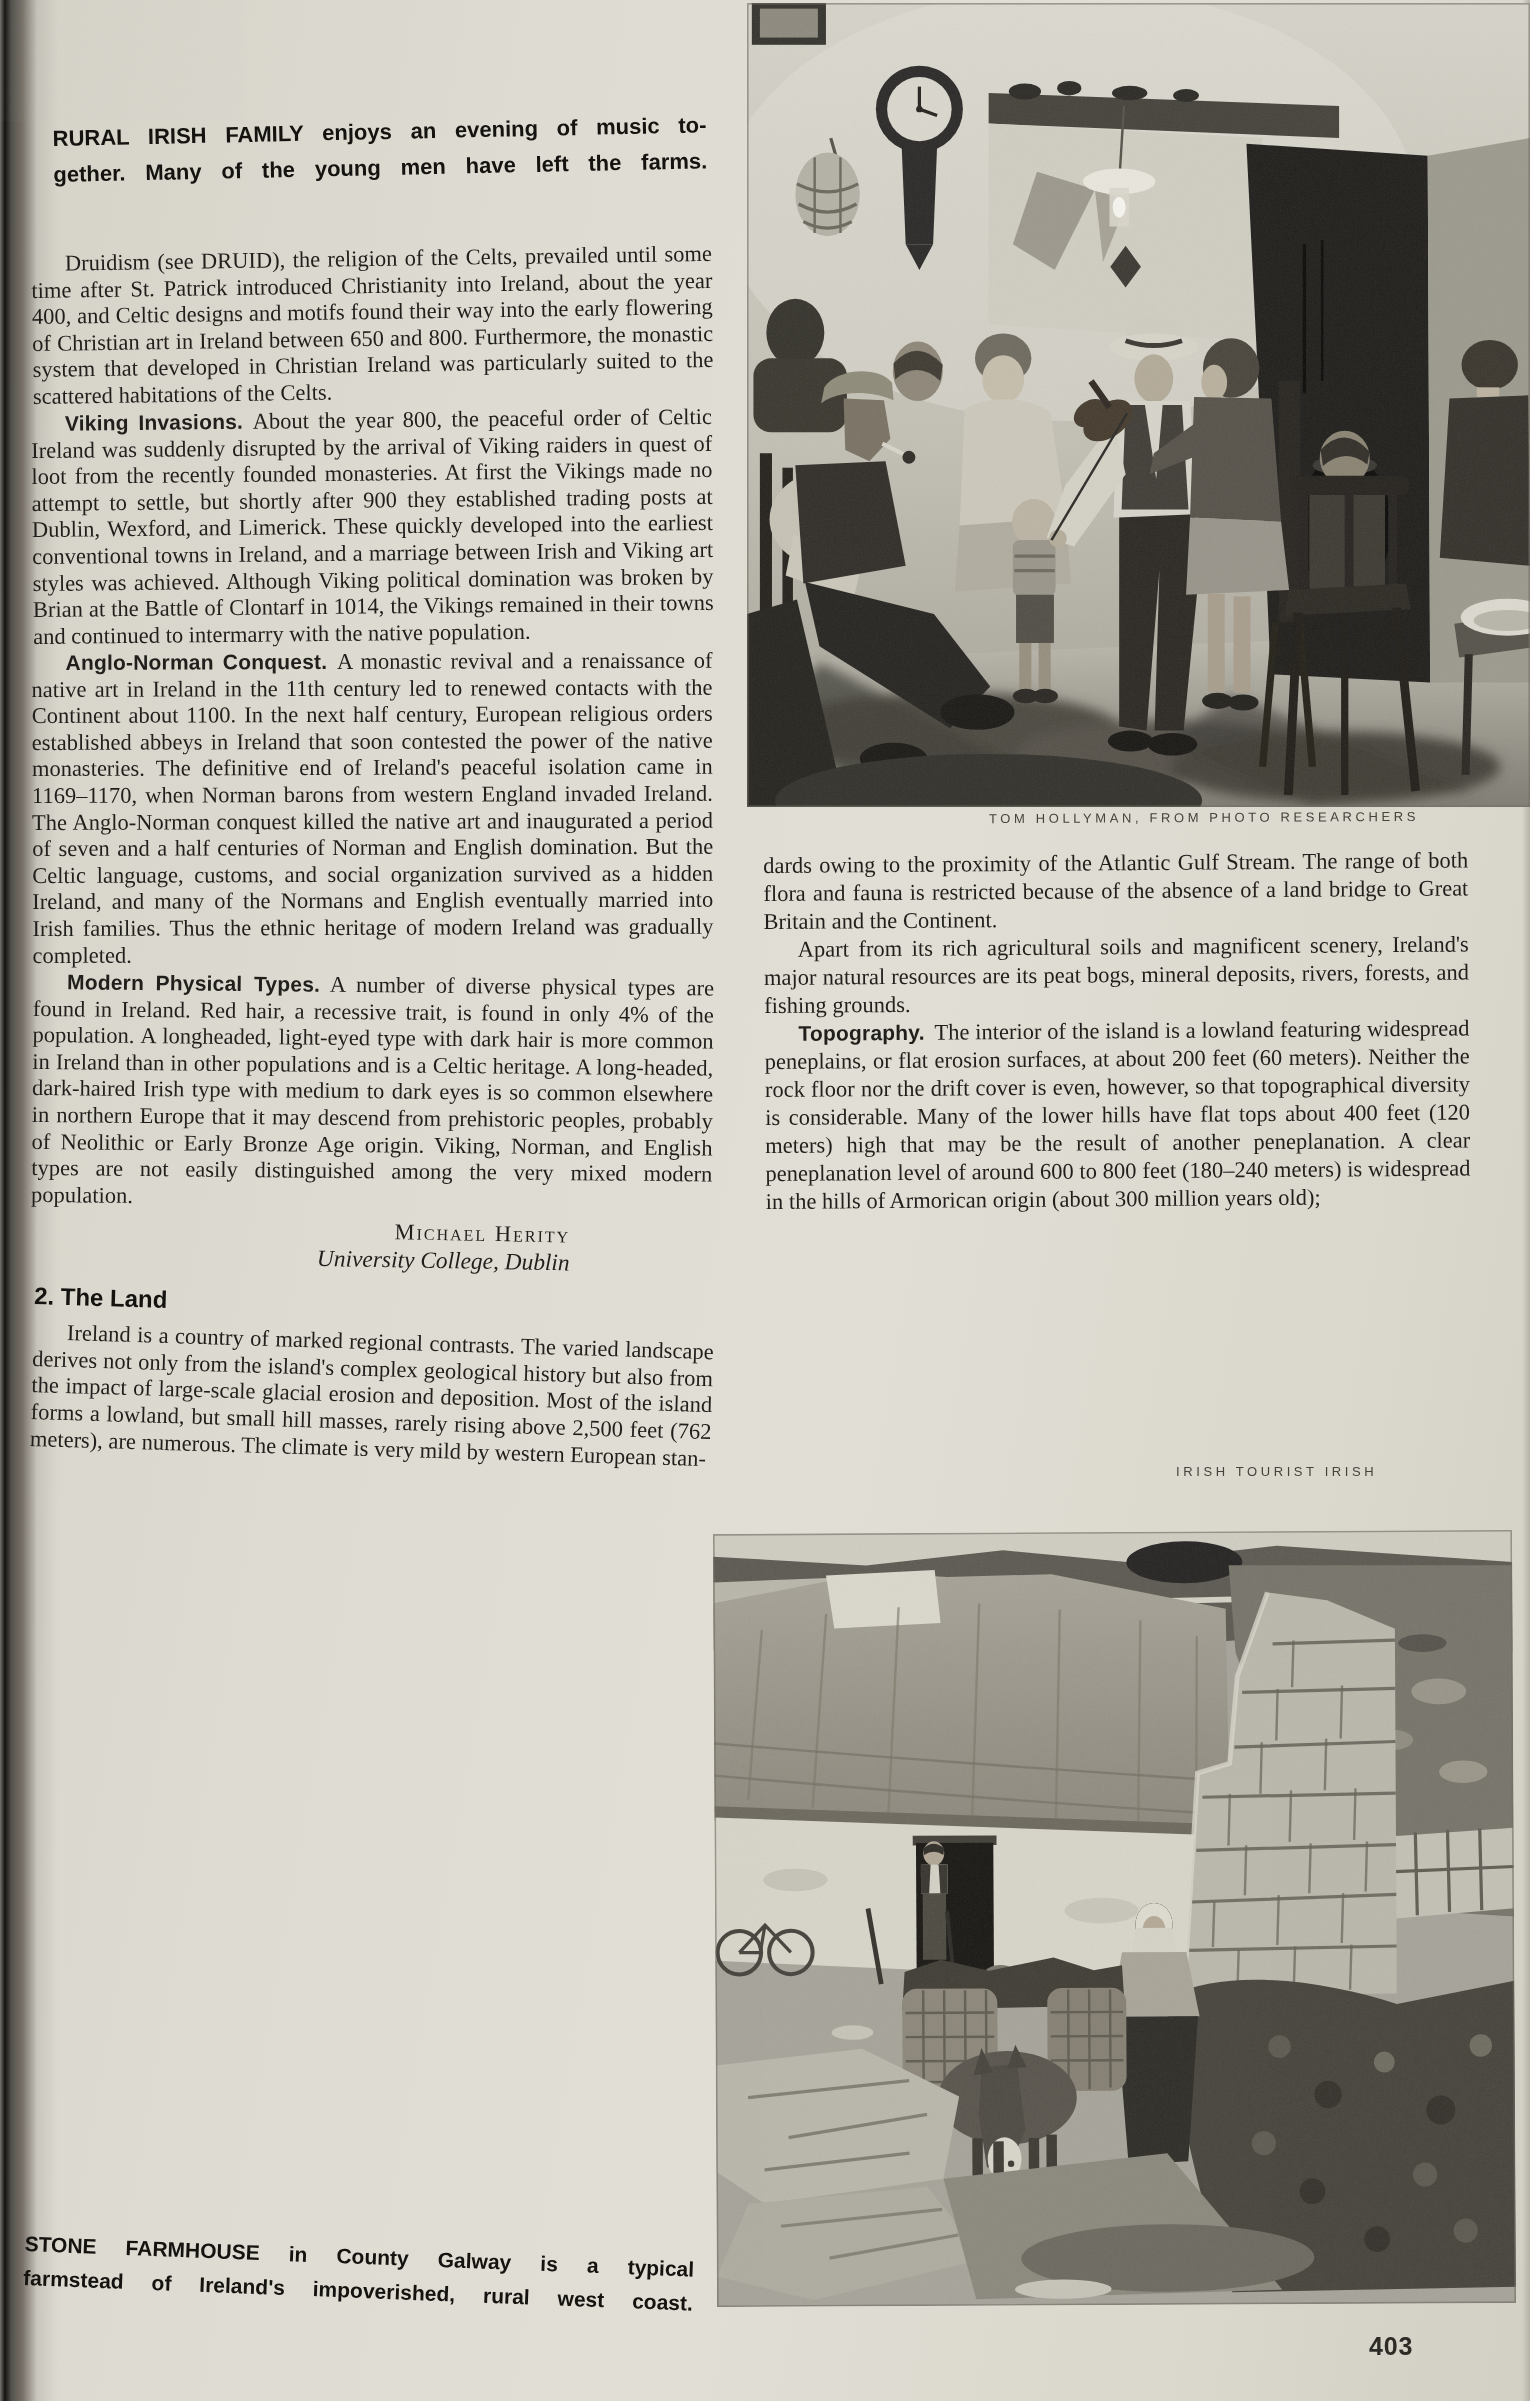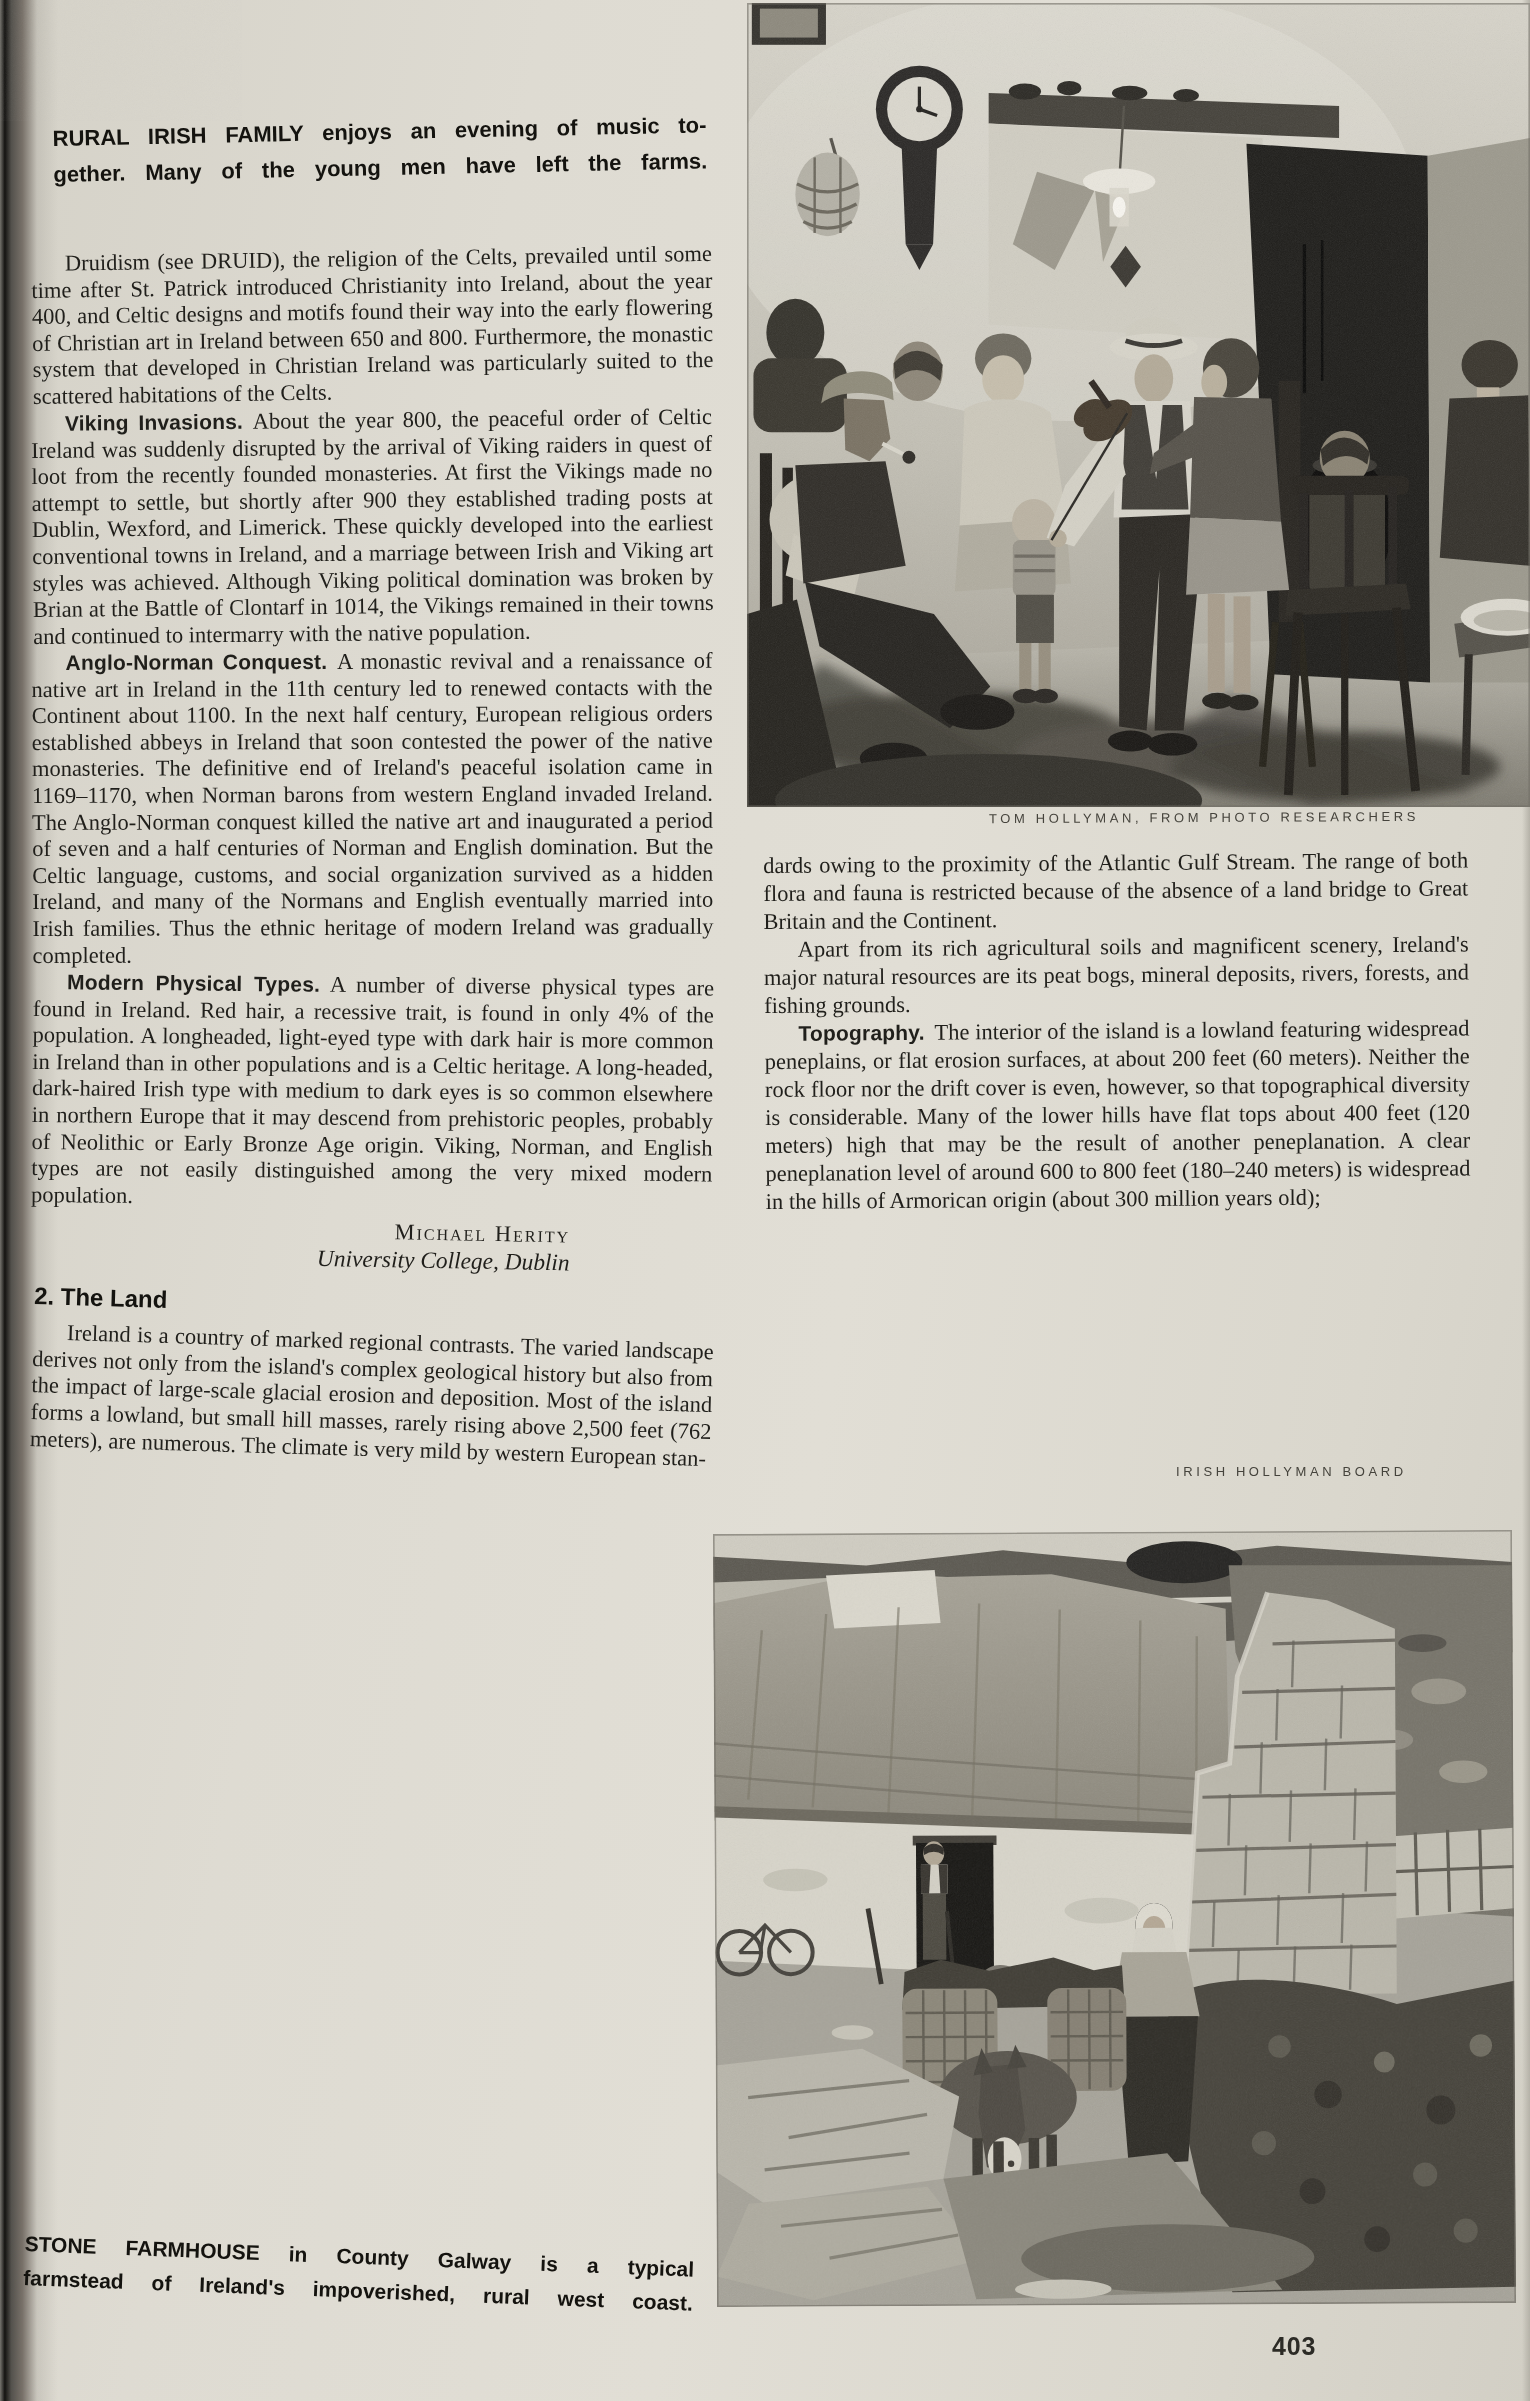--- a/index.html
+++ b/index.html
@@ -289,7 +289,7 @@
     <p><b class="runin">Topography.</b><span>The interior of the island is a lowland featuring widespread peneplains, or flat erosion surfaces, at about 200 feet (60 meters). Neither the rock floor nor the drift cover is even, however, so that topographical diversity is considerable. Many of the lower hills have flat tops about 400 feet (120 meters) high that may be the result of another peneplanation. A clear peneplanation level of around 600 to 800 feet (180–240 meters) is widespread in the hills of Armorican origin (about 300 million years old);</span></p>
   </div>
 
-  <div class="credit credit-bottom">IRISH HOLLYMAN BOARD</div>
+  <div class="credit credit-bottom">IRISH TOURIST IRISH</div>
 
   <div class="photo photo-bottom">
     <svg viewBox="0 0 992 960" preserveAspectRatio="none">

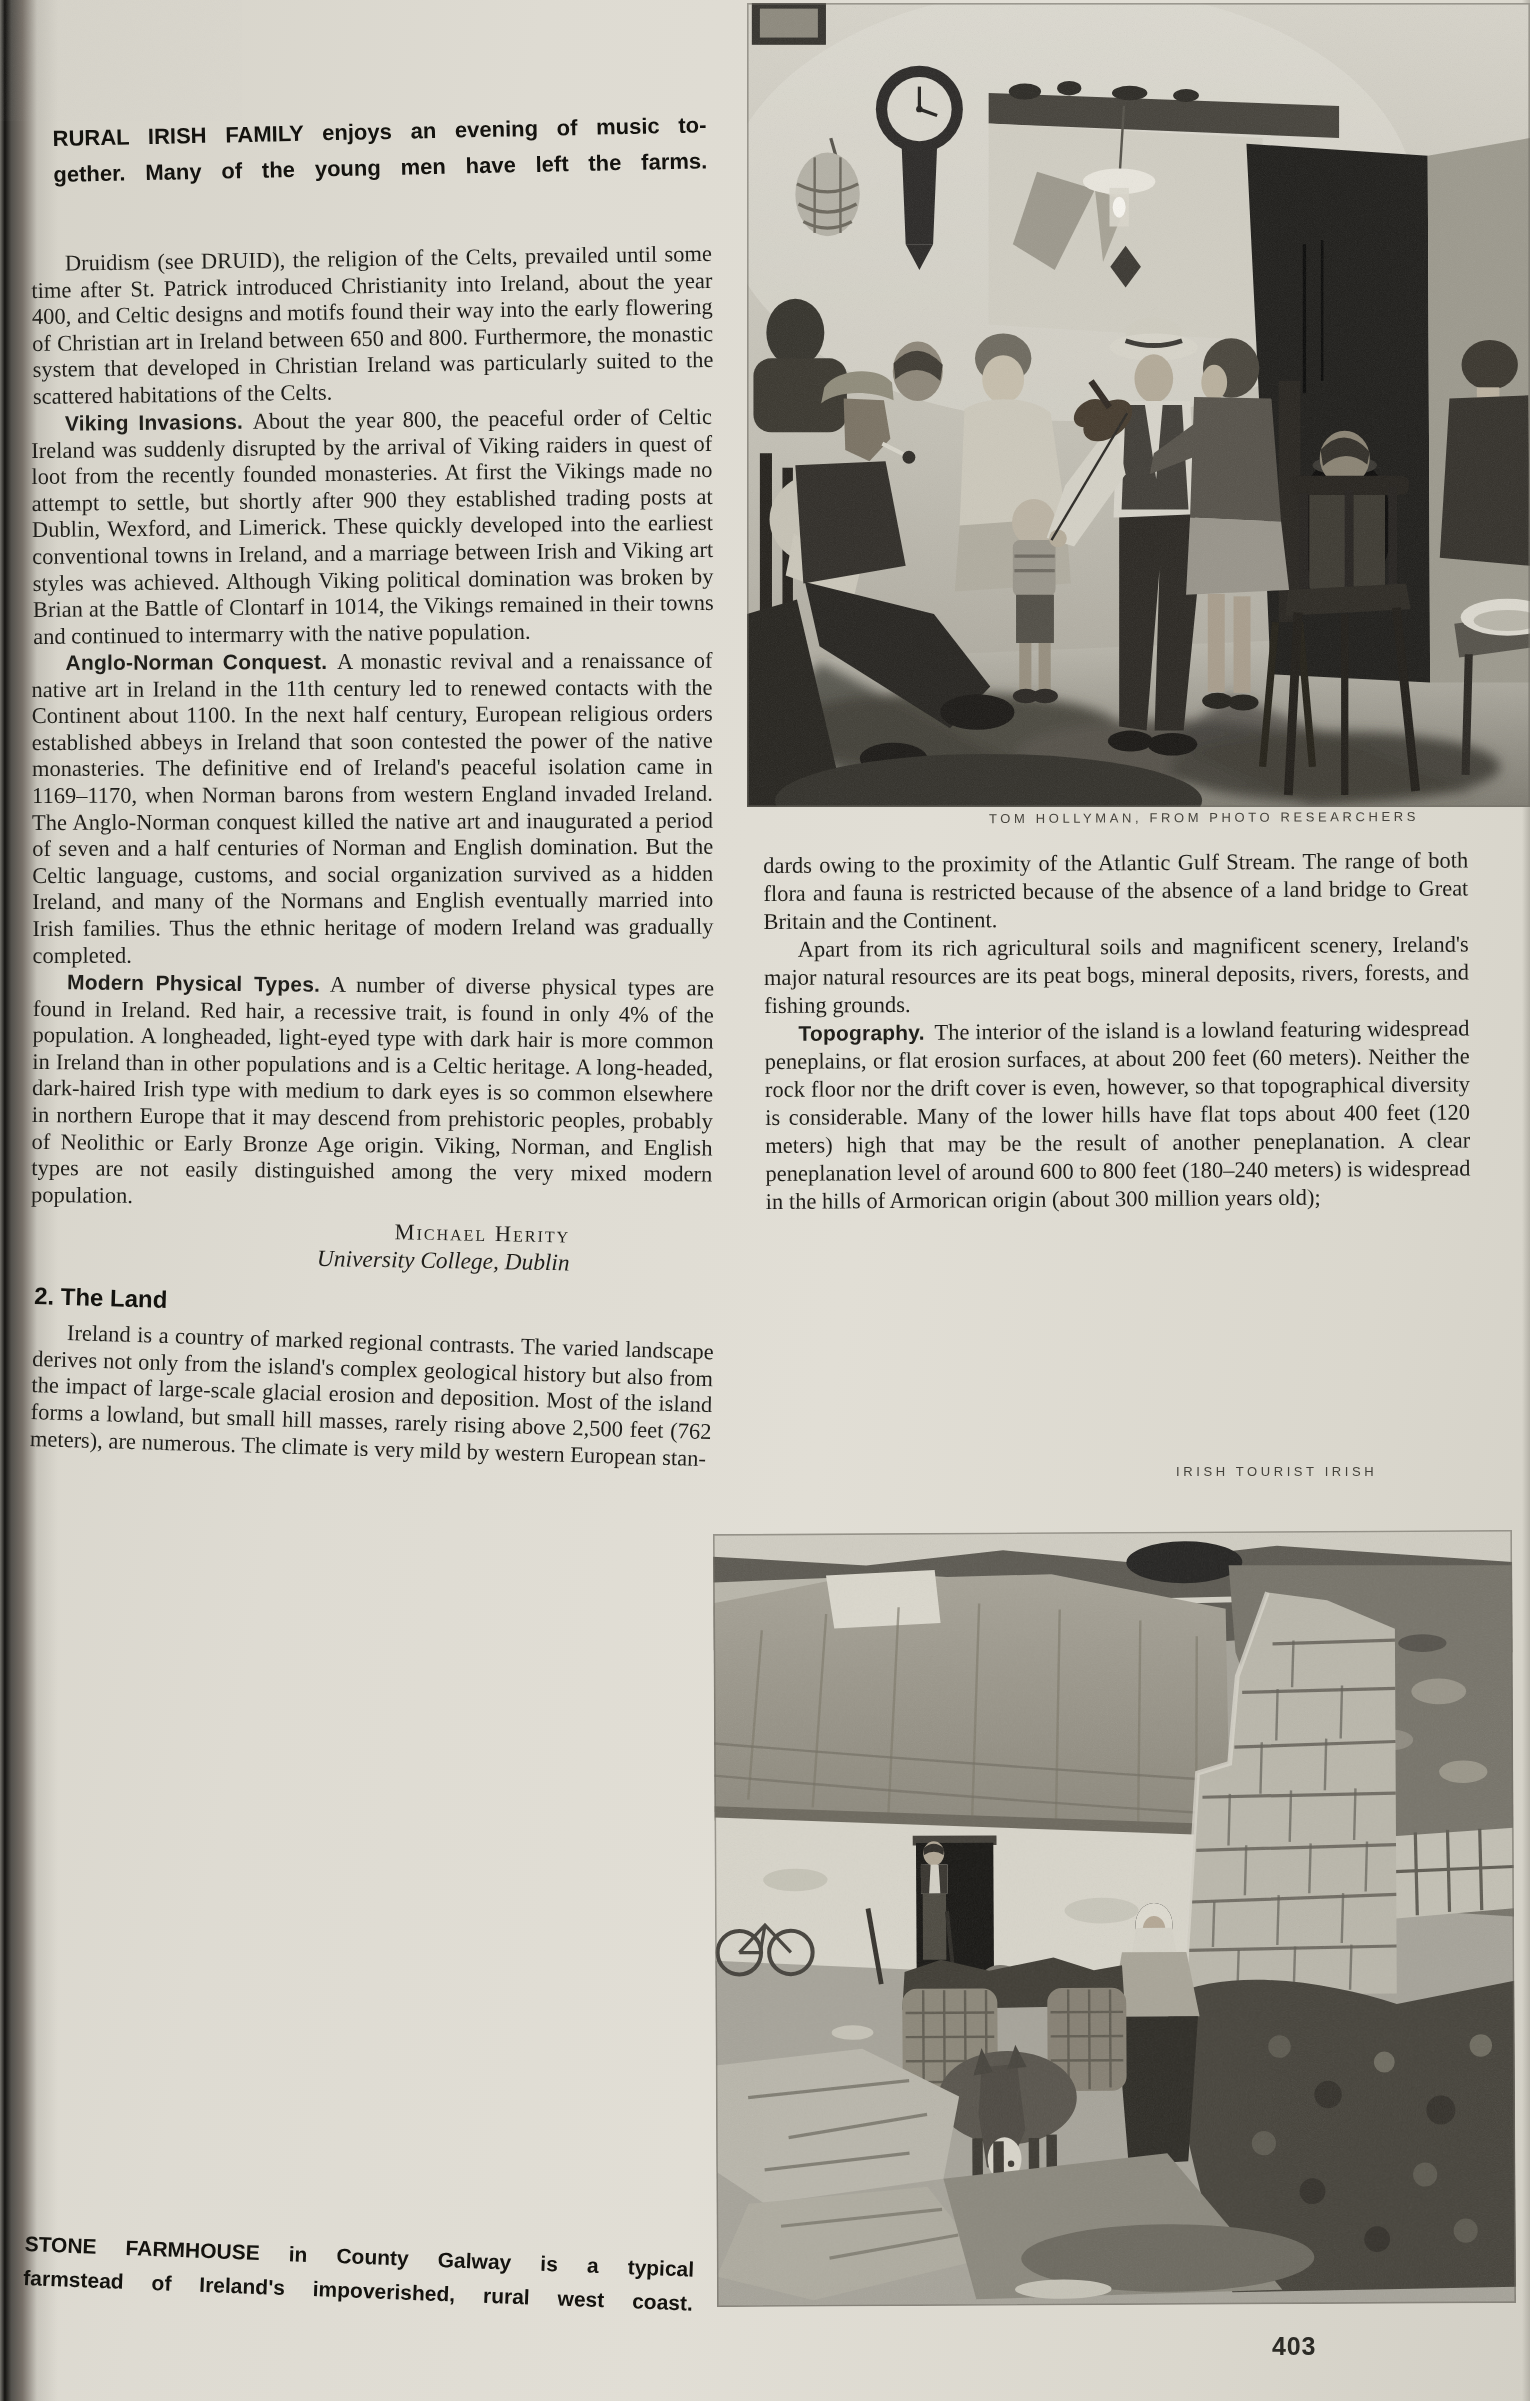--- a/index.html
+++ b/index.html
@@ -46,7 +46,7 @@
   .credit-top{left:989px;top:810px;transform:rotate(-0.3deg);}
   .credit-bottom{left:1176px;top:1464px;}
 
-  .page-num{position:absolute;left:1272px;top:2332px;font-family:"Liberation Sans","DejaVu Sans",sans-serif;
+  .page-num{position:absolute;left:1369px;top:2332px;font-family:"Liberation Sans","DejaVu Sans",sans-serif;
         font-weight:bold;font-size:25px;color:#2c2b26;letter-spacing:0.8px;}
 
   .photo{position:absolute;overflow:hidden;}

